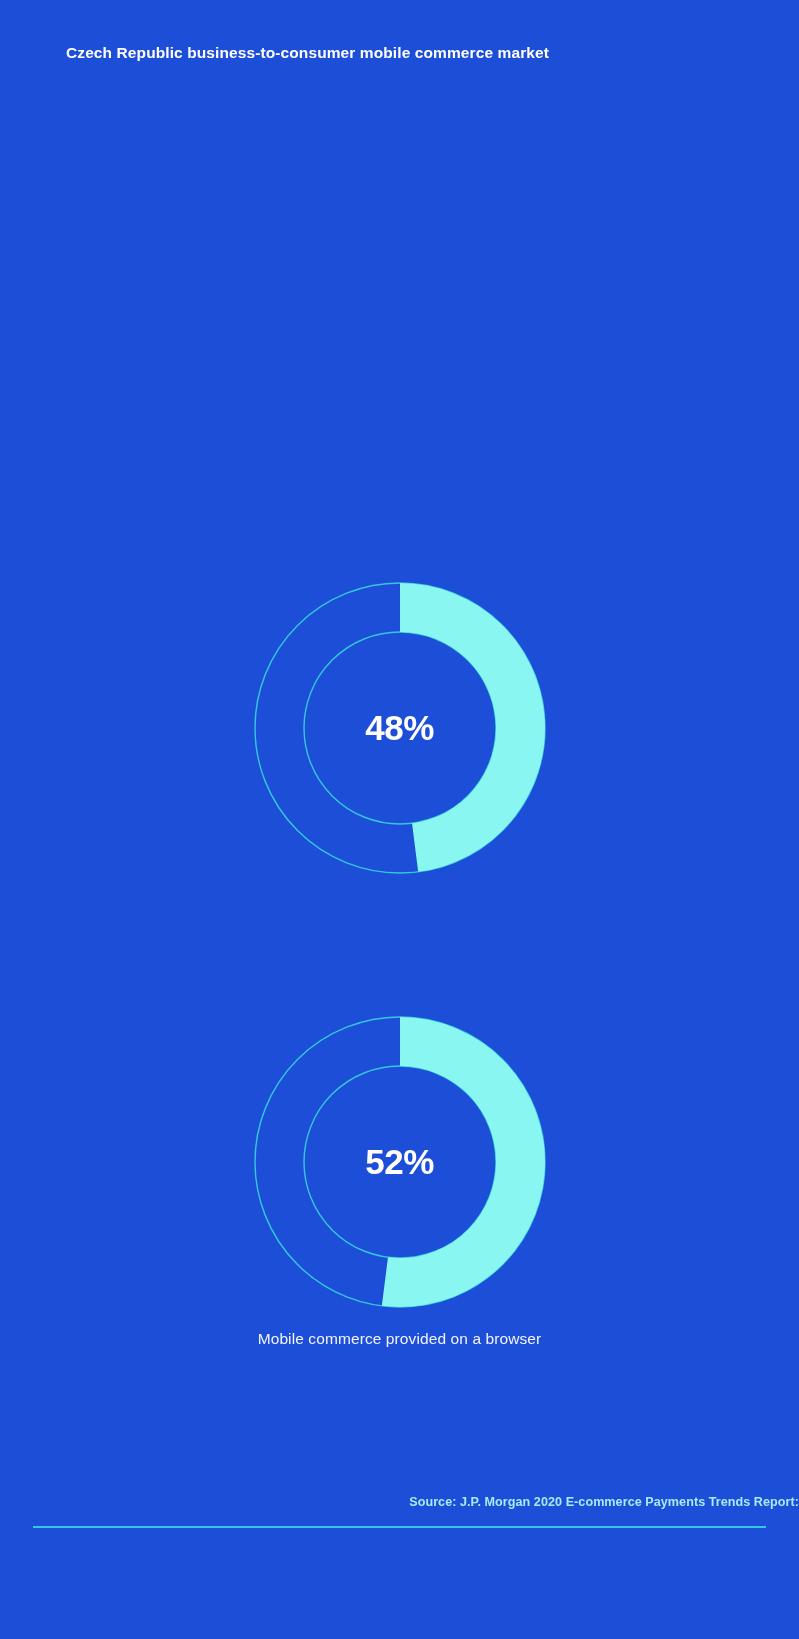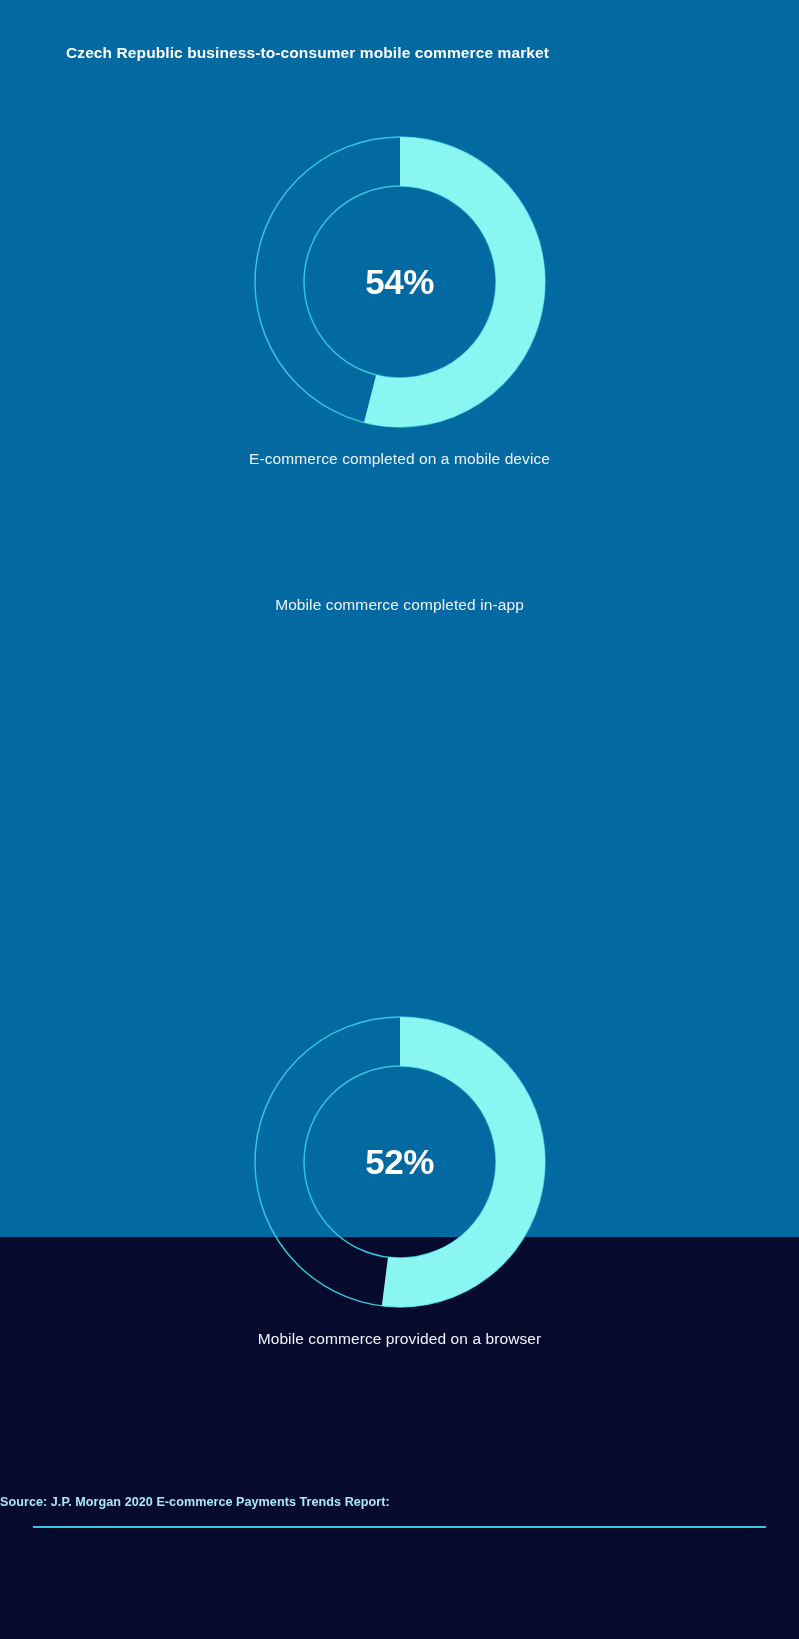--- a/index.html
+++ b/index.html
@@ -20,8 +20,8 @@
   .page {
     position: relative;
     width: 799px;
-    height: 1237px;
-    background: #0369a1;
+    height: 1639px;
+    background: #1d4ed8;
     box-sizing: border-box;
     padding-left: 44px;
   }

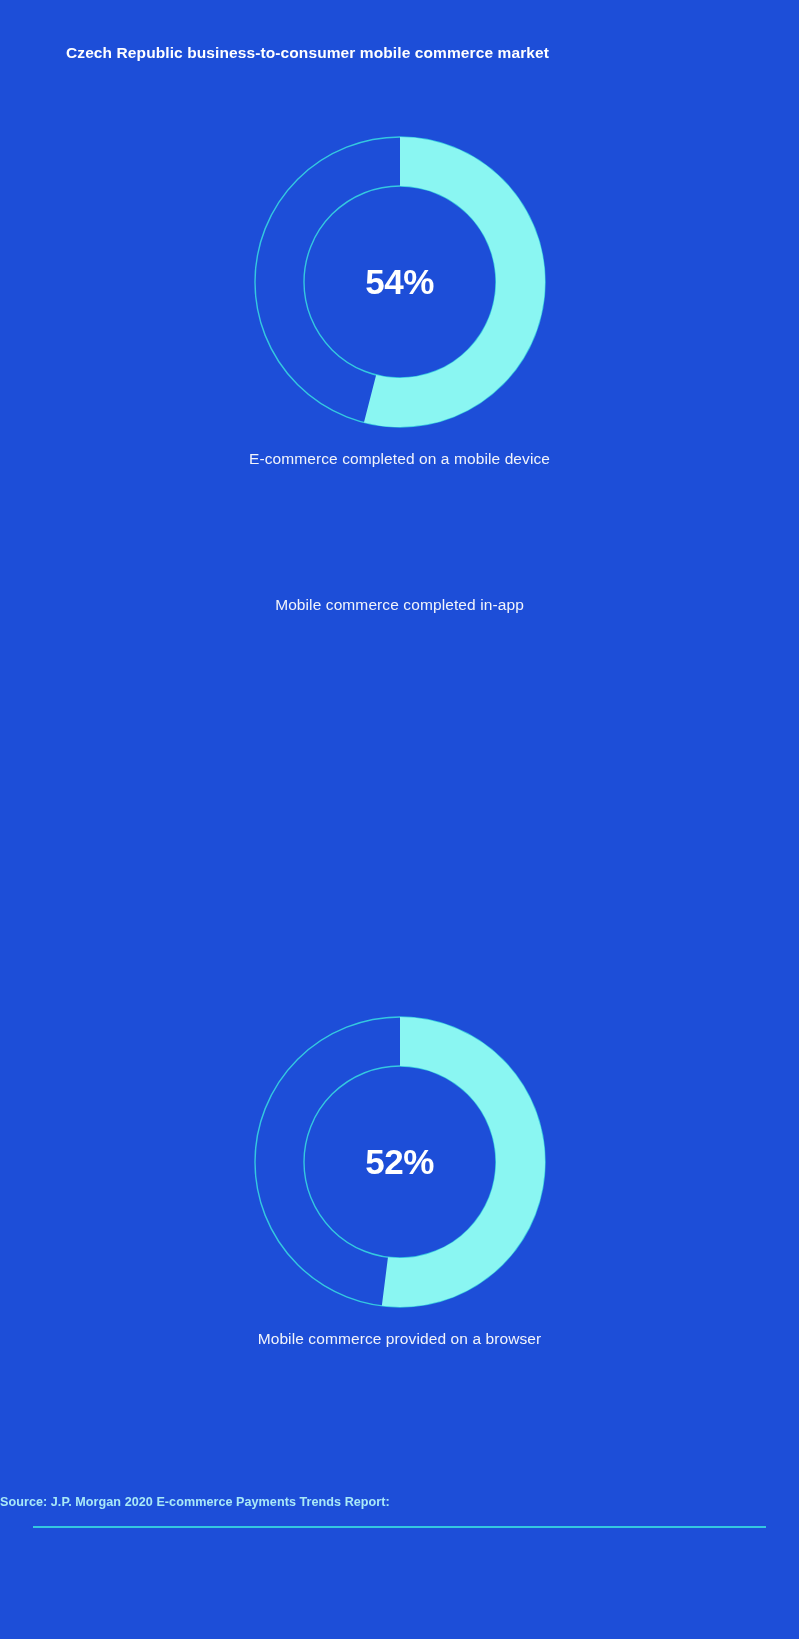--- a/index.html
+++ b/index.html
@@ -116,19 +116,6 @@
 
   <div class="title">Czech Republic business-to-consumer mobile commerce market</div>
 
-  <div class="donut-block b1">
-    <div class="donut-wrap">
-      <svg class="donut-svg" viewBox="0 0 300 300">
-        <g>
-          <circle cx="150" cy="150" r="145" fill="none" stroke="#34c8e0" stroke-width="1.4"></circle>
-          <circle cx="150" cy="150" r="96" fill="none" stroke="#34c8e0" stroke-width="1.4"></circle>
-        </g>
-        <path class="donut-arc" fill="#8af6f2" d="M 150 5 A 145 145 0 1 1 113.93996636109605 290.4445583636515 L 126.12577083217394 242.98398346834858 A 96 96 0 1 0 150 54 Z"></path>
-      </svg>
-      <div class="donut-value">54%</div>
-    </div>
-    <div class="donut-label">E-commerce completed on a mobile device</div>
-  </div>
 
   <div class="donut-block b2">
     <div class="donut-label">Mobile commerce completed in-app</div>

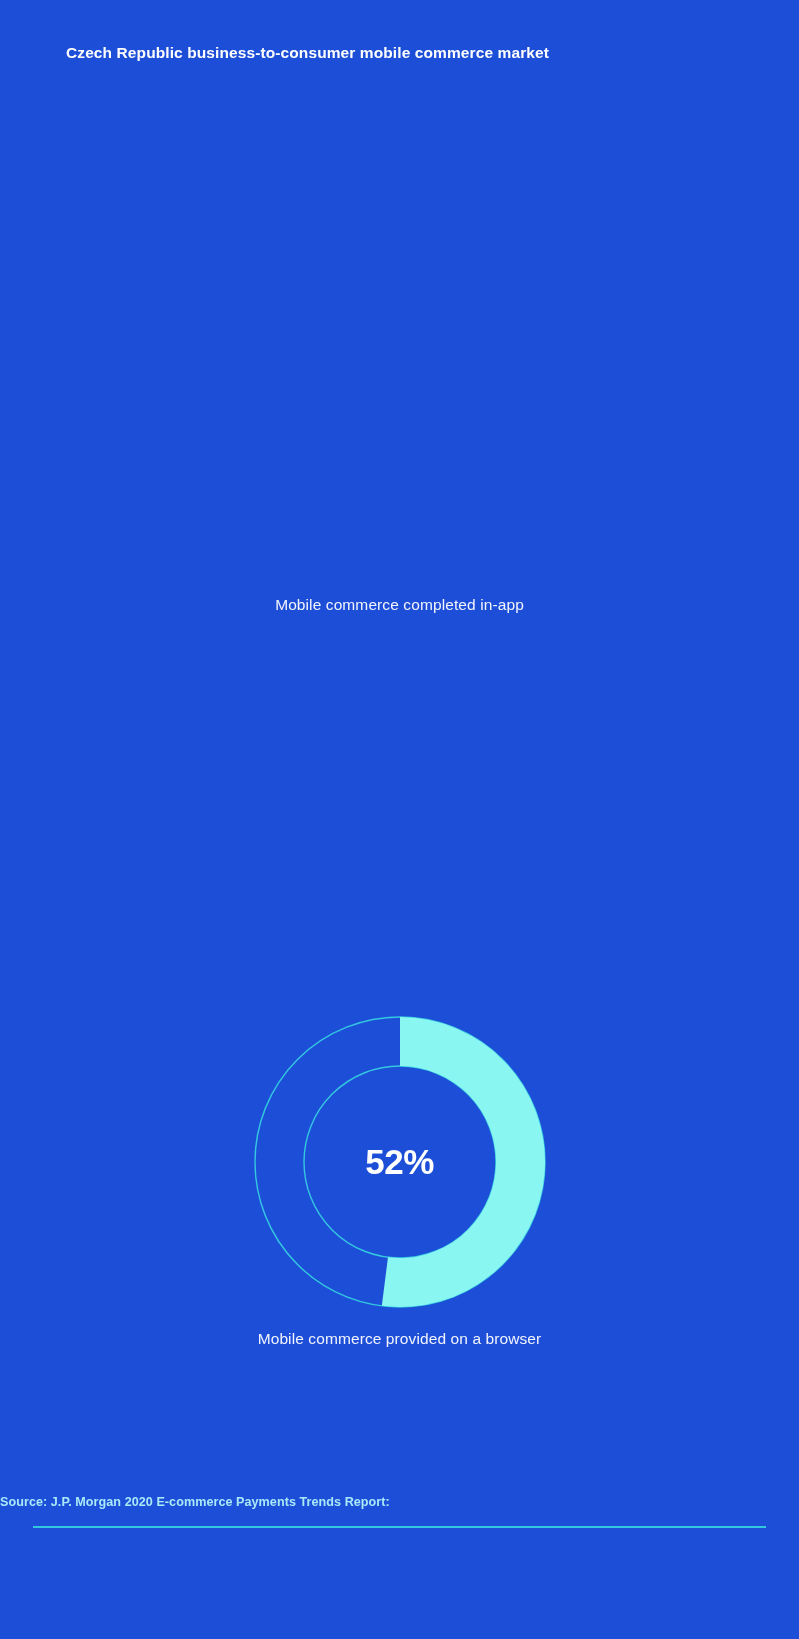--- a/index.html
+++ b/index.html
@@ -118,6 +118,16 @@
 
 
   <div class="donut-block b2">
+    <div class="donut-wrap">
+      <svg class="donut-svg" viewBox="0 0 300 300">
+        <g>
+          <circle cx="150" cy="150" r="145" fill="none" stroke="#34c8e0" stroke-width="1.4"></circle>
+          <circle cx="150" cy="150" r="96" fill="none" stroke="#34c8e0" stroke-width="1.4"></circle>
+        </g>
+        <path class="donut-arc" fill="#8af6f2" d="M 150 5 A 145 145 0 0 1 168.1733188668242 293.8566316905993 L 162.03199042217324 245.24301132618987 A 96 96 0 0 0 150 54 Z"></path>
+      </svg>
+      <div class="donut-value">48%</div>
+    </div>
     <div class="donut-label">Mobile commerce completed in-app</div>
   </div>
 

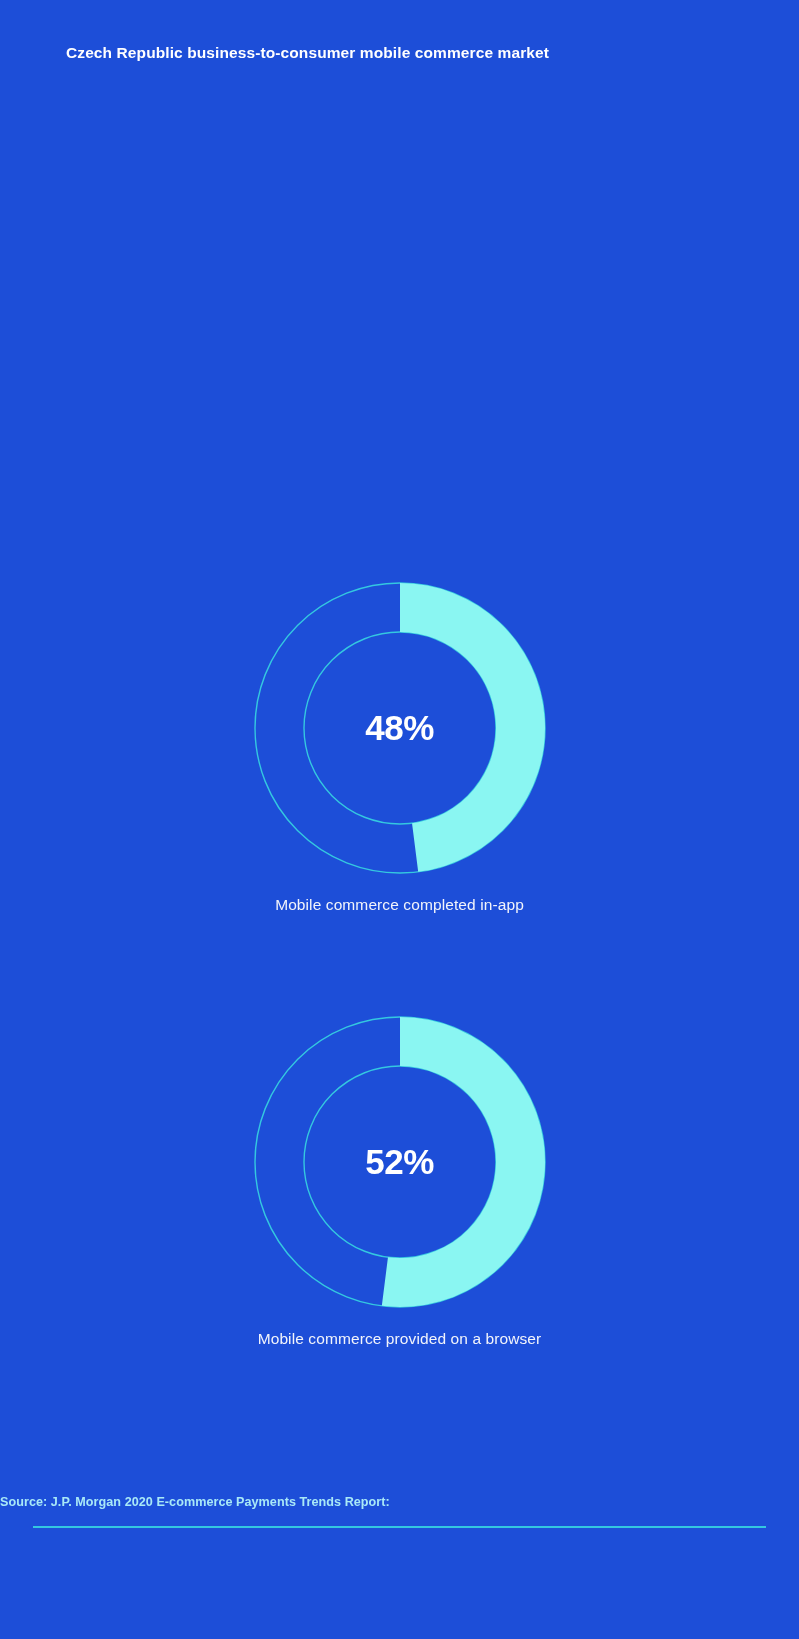--- a/index.html
+++ b/index.html
@@ -128,7 +128,6 @@
       </svg>
       <div class="donut-value">48%</div>
     </div>
-    <div class="donut-label">Mobile commerce completed in-app</div>
   </div>
 
   <div class="donut-block b3">

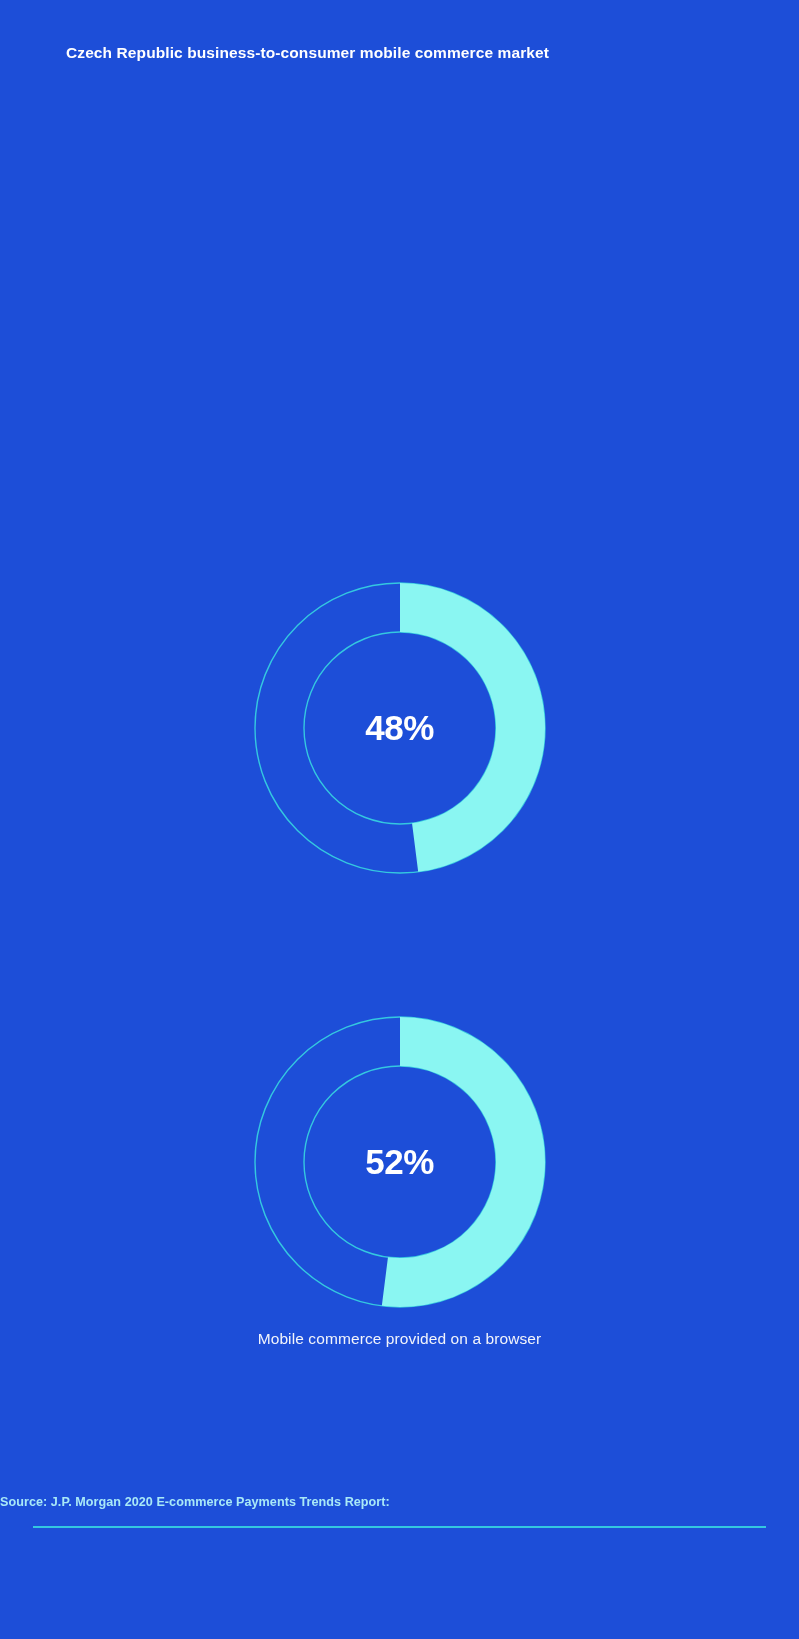--- a/index.html
+++ b/index.html
@@ -98,7 +98,7 @@
     left: 0;
     top: 1491px;
     width: 799px;
-    text-align: left;
+    text-align: right;
     font-size: 12.6px;
     font-weight: bold;
     line-height: 22px;

